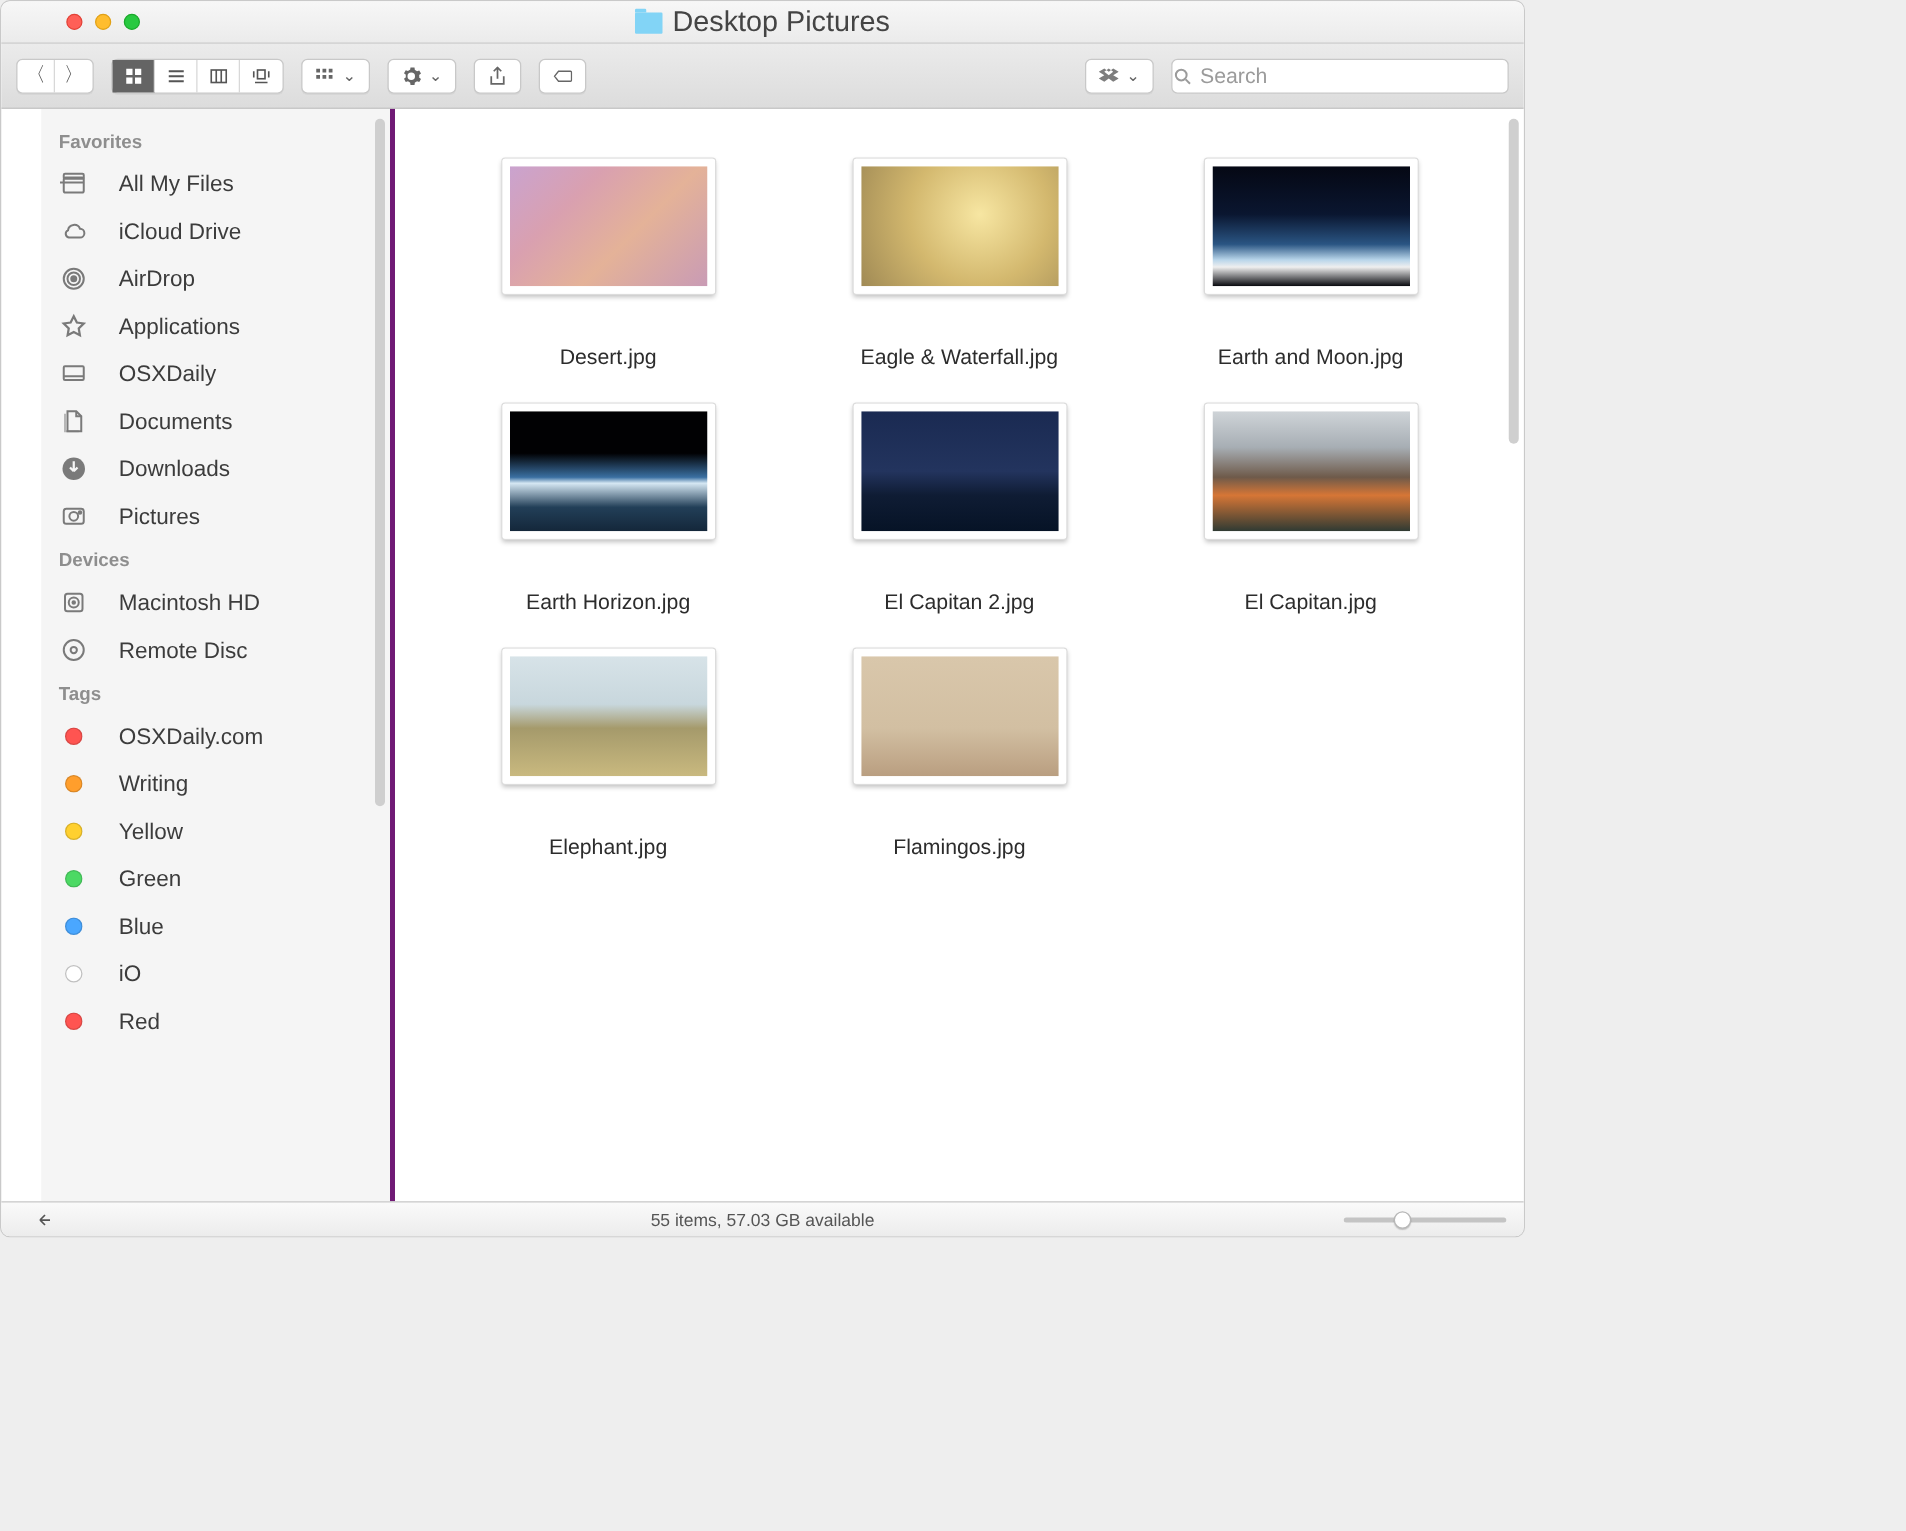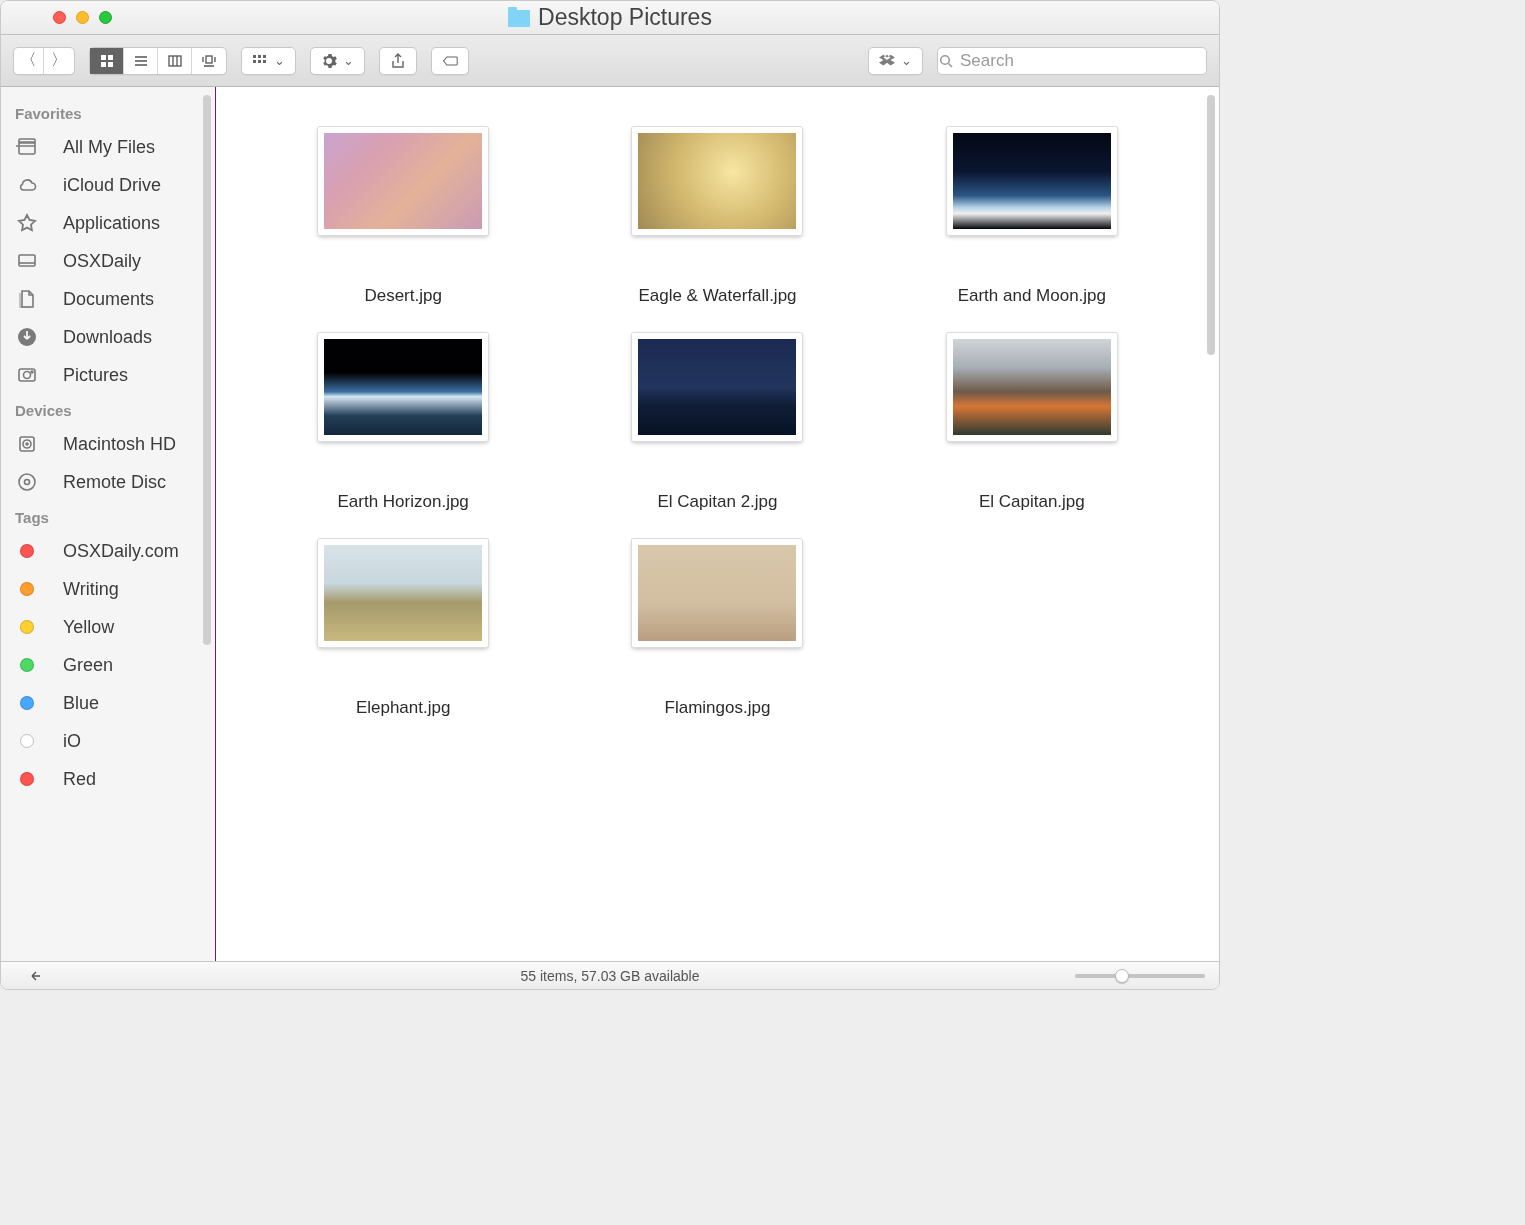--- a/index.html
+++ b/index.html
@@ -80,10 +80,10 @@
   
   .body{flex:1;display:flex;min-height:0;}
   .sidebar{
-    width:215px;background:var(--sidebar-bg);
-    border-right:1px solid #701a75;
+    width:283px;background:var(--sidebar-bg);
+    border-right:4px solid #701a75;
     padding:10px 0 10px 10px;
-    overflow:hidden;position:relative;
+    overflow:hidden;position:relative;margin-left:32px;
   }
   .sb-section-h{color:var(--hdr-grey);font-size:15px;font-weight:600;margin:8px 4px 6px;}
   .sb-item{

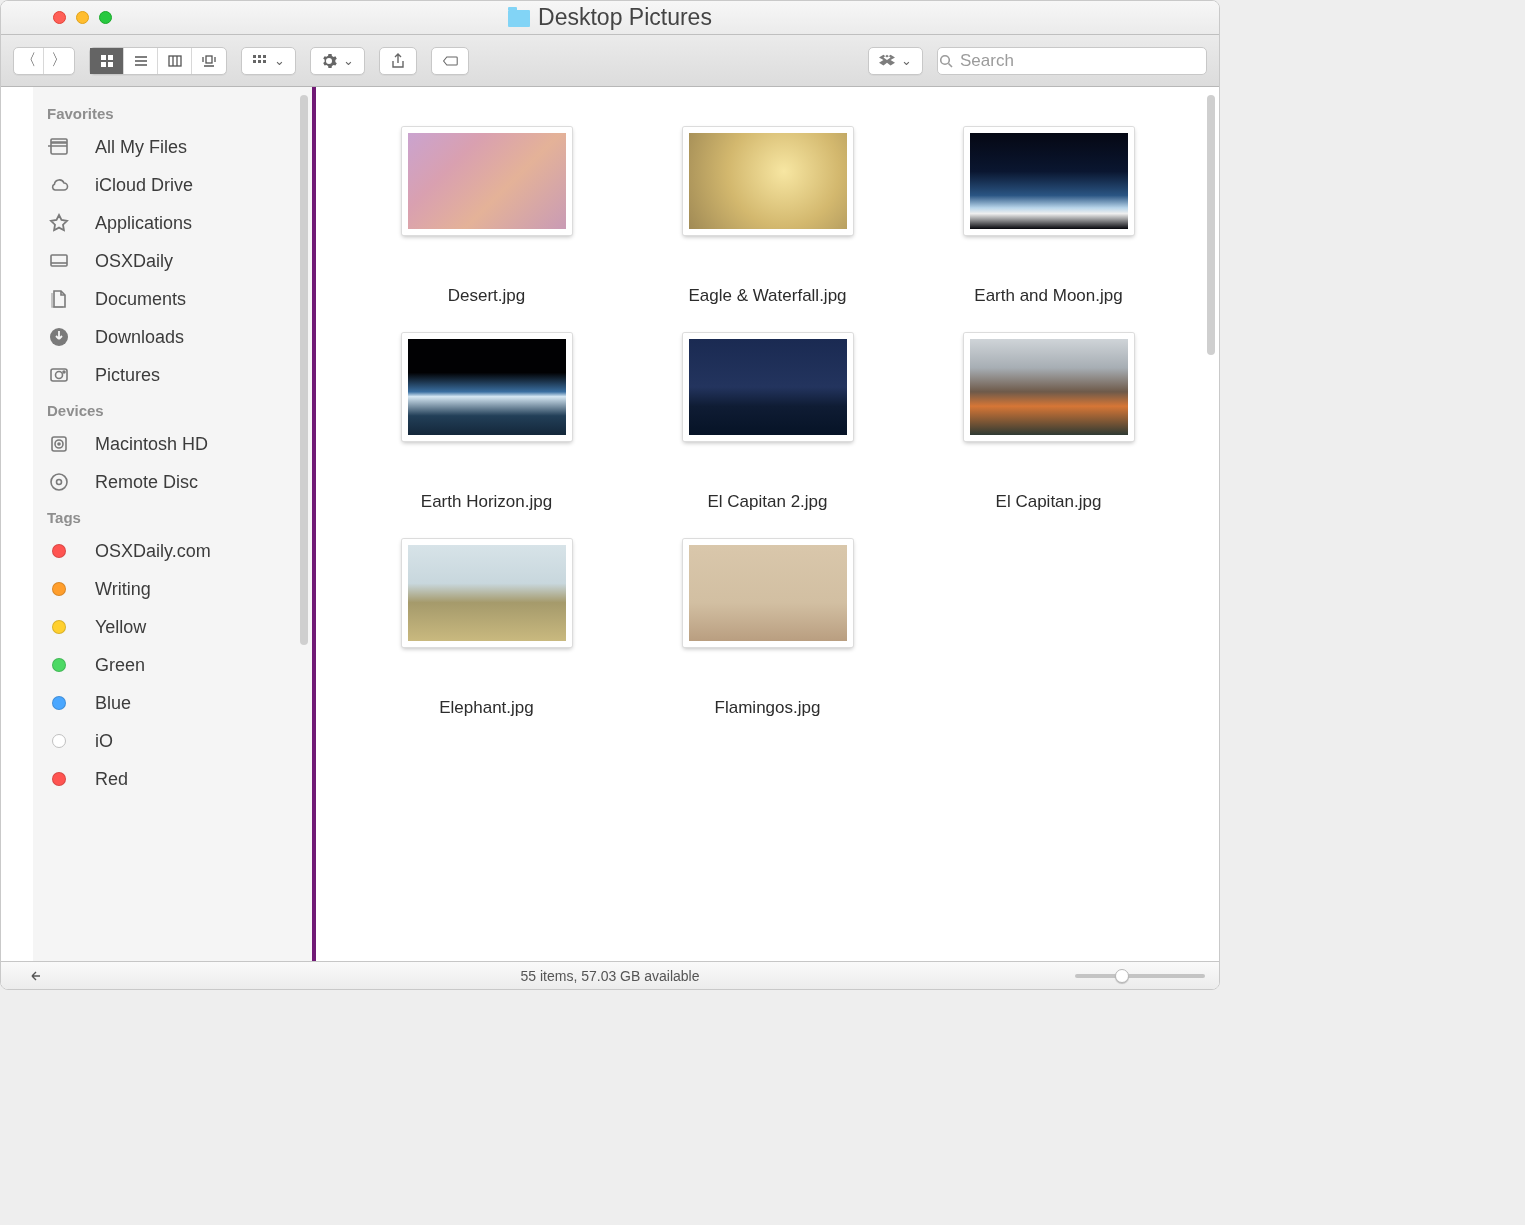--- a/index.html
+++ b/index.html
@@ -284,6 +284,16 @@
           </div>
           <div class="sb-item">
             <span class="sb-ic">
+              <svg width="22" height="22" viewBox="0 0 22 22" fill="none" stroke="#7a7a7a" stroke-width="1.6">
+                <circle cx="11" cy="11" r="8"></circle>
+                <circle cx="11" cy="11" r="5"></circle>
+                <circle cx="11" cy="11" r="2" fill="#7a7a7a"></circle>
+              </svg>
+            </span>
+            <span>AirDrop</span>
+          </div>
+          <div class="sb-item">
+            <span class="sb-ic">
               <svg width="22" height="22" viewBox="0 0 22 22" fill="none" stroke="#7a7a7a" stroke-width="1.8">
                 <path d="M11 3l2.5 5 5.5.8-4 3.9.9 5.5L11 15.6l-4.9 2.6.9-5.5-4-3.9 5.5-.8z"></path>
               </svg>

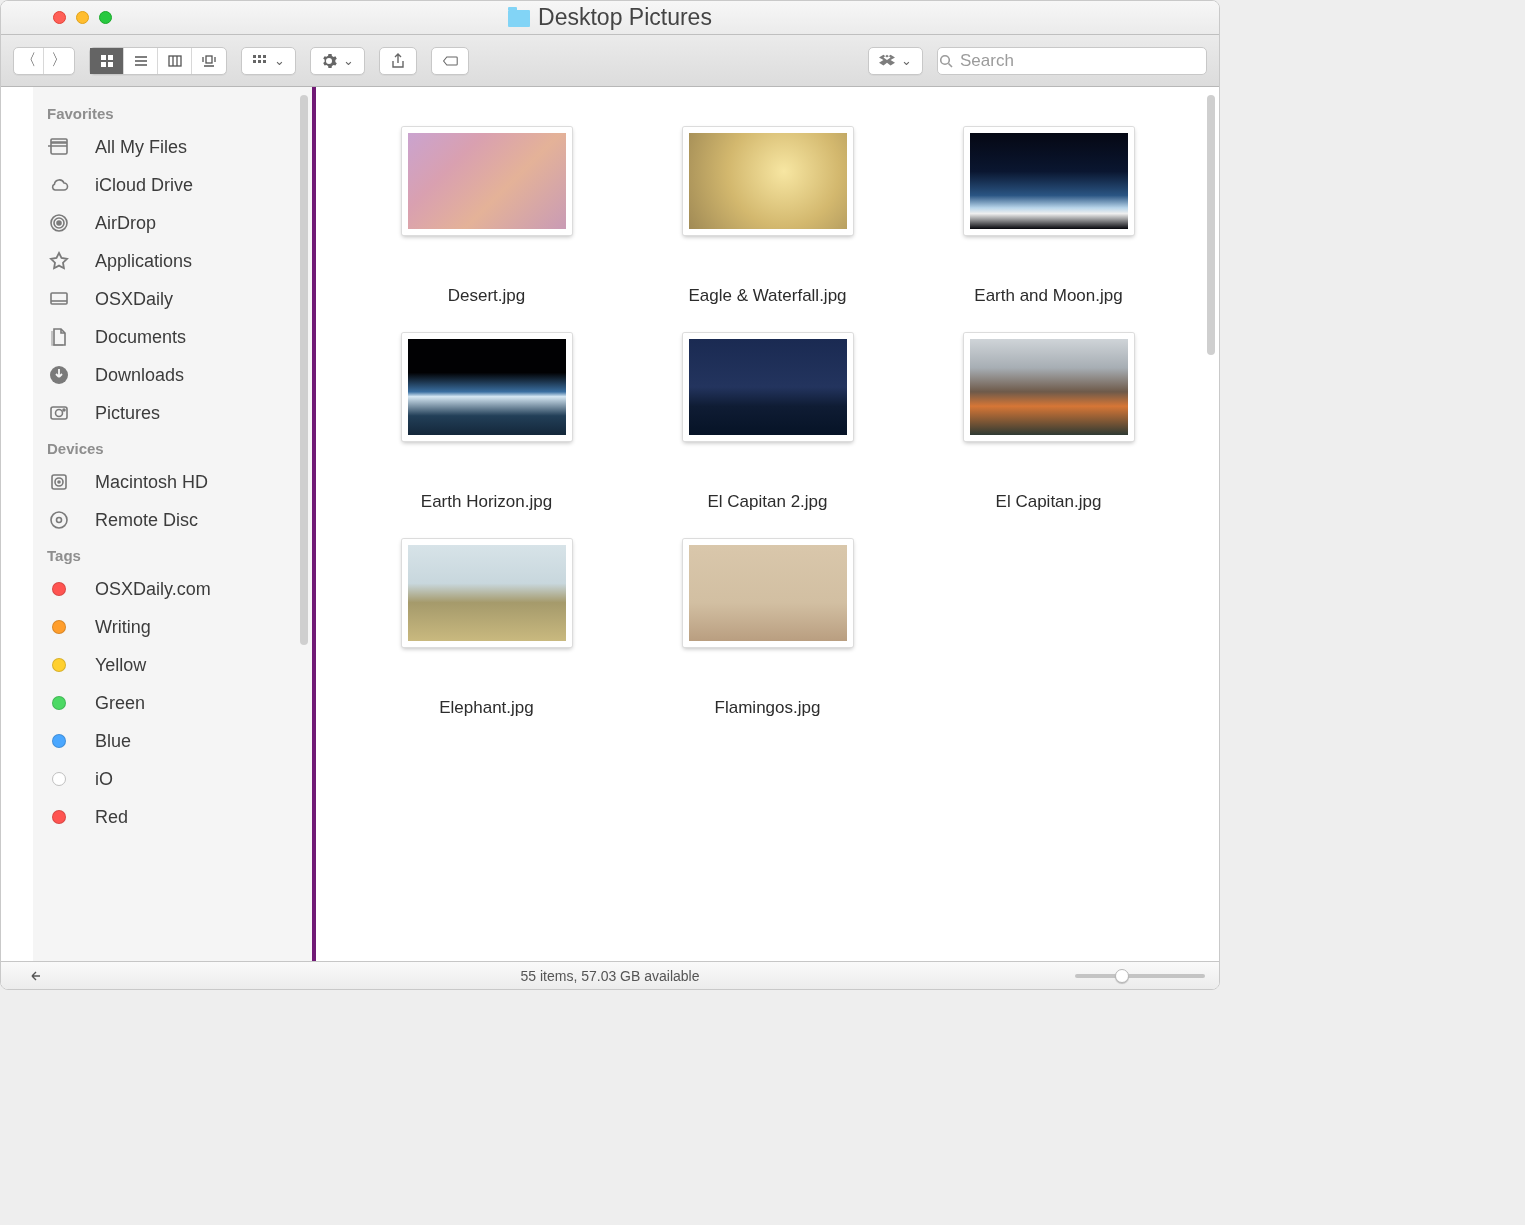--- a/index.html
+++ b/index.html
@@ -101,7 +101,7 @@
     column-gap:20px;row-gap:40px;
     justify-items:center;
   }
-  .file{display:flex;flex-direction:column;align-items:center;gap:10px;width:230px;}
+  .file{display:flex;flex-direction:column;align-items:center;width:230px;}
   .thumb{
     width:170px;height:108px;background:#ccc;border:6px solid #fff;
     box-shadow:0 0 0 1px #dcdcdc, 0 2px 4px rgba(0,0,0,0.25);

